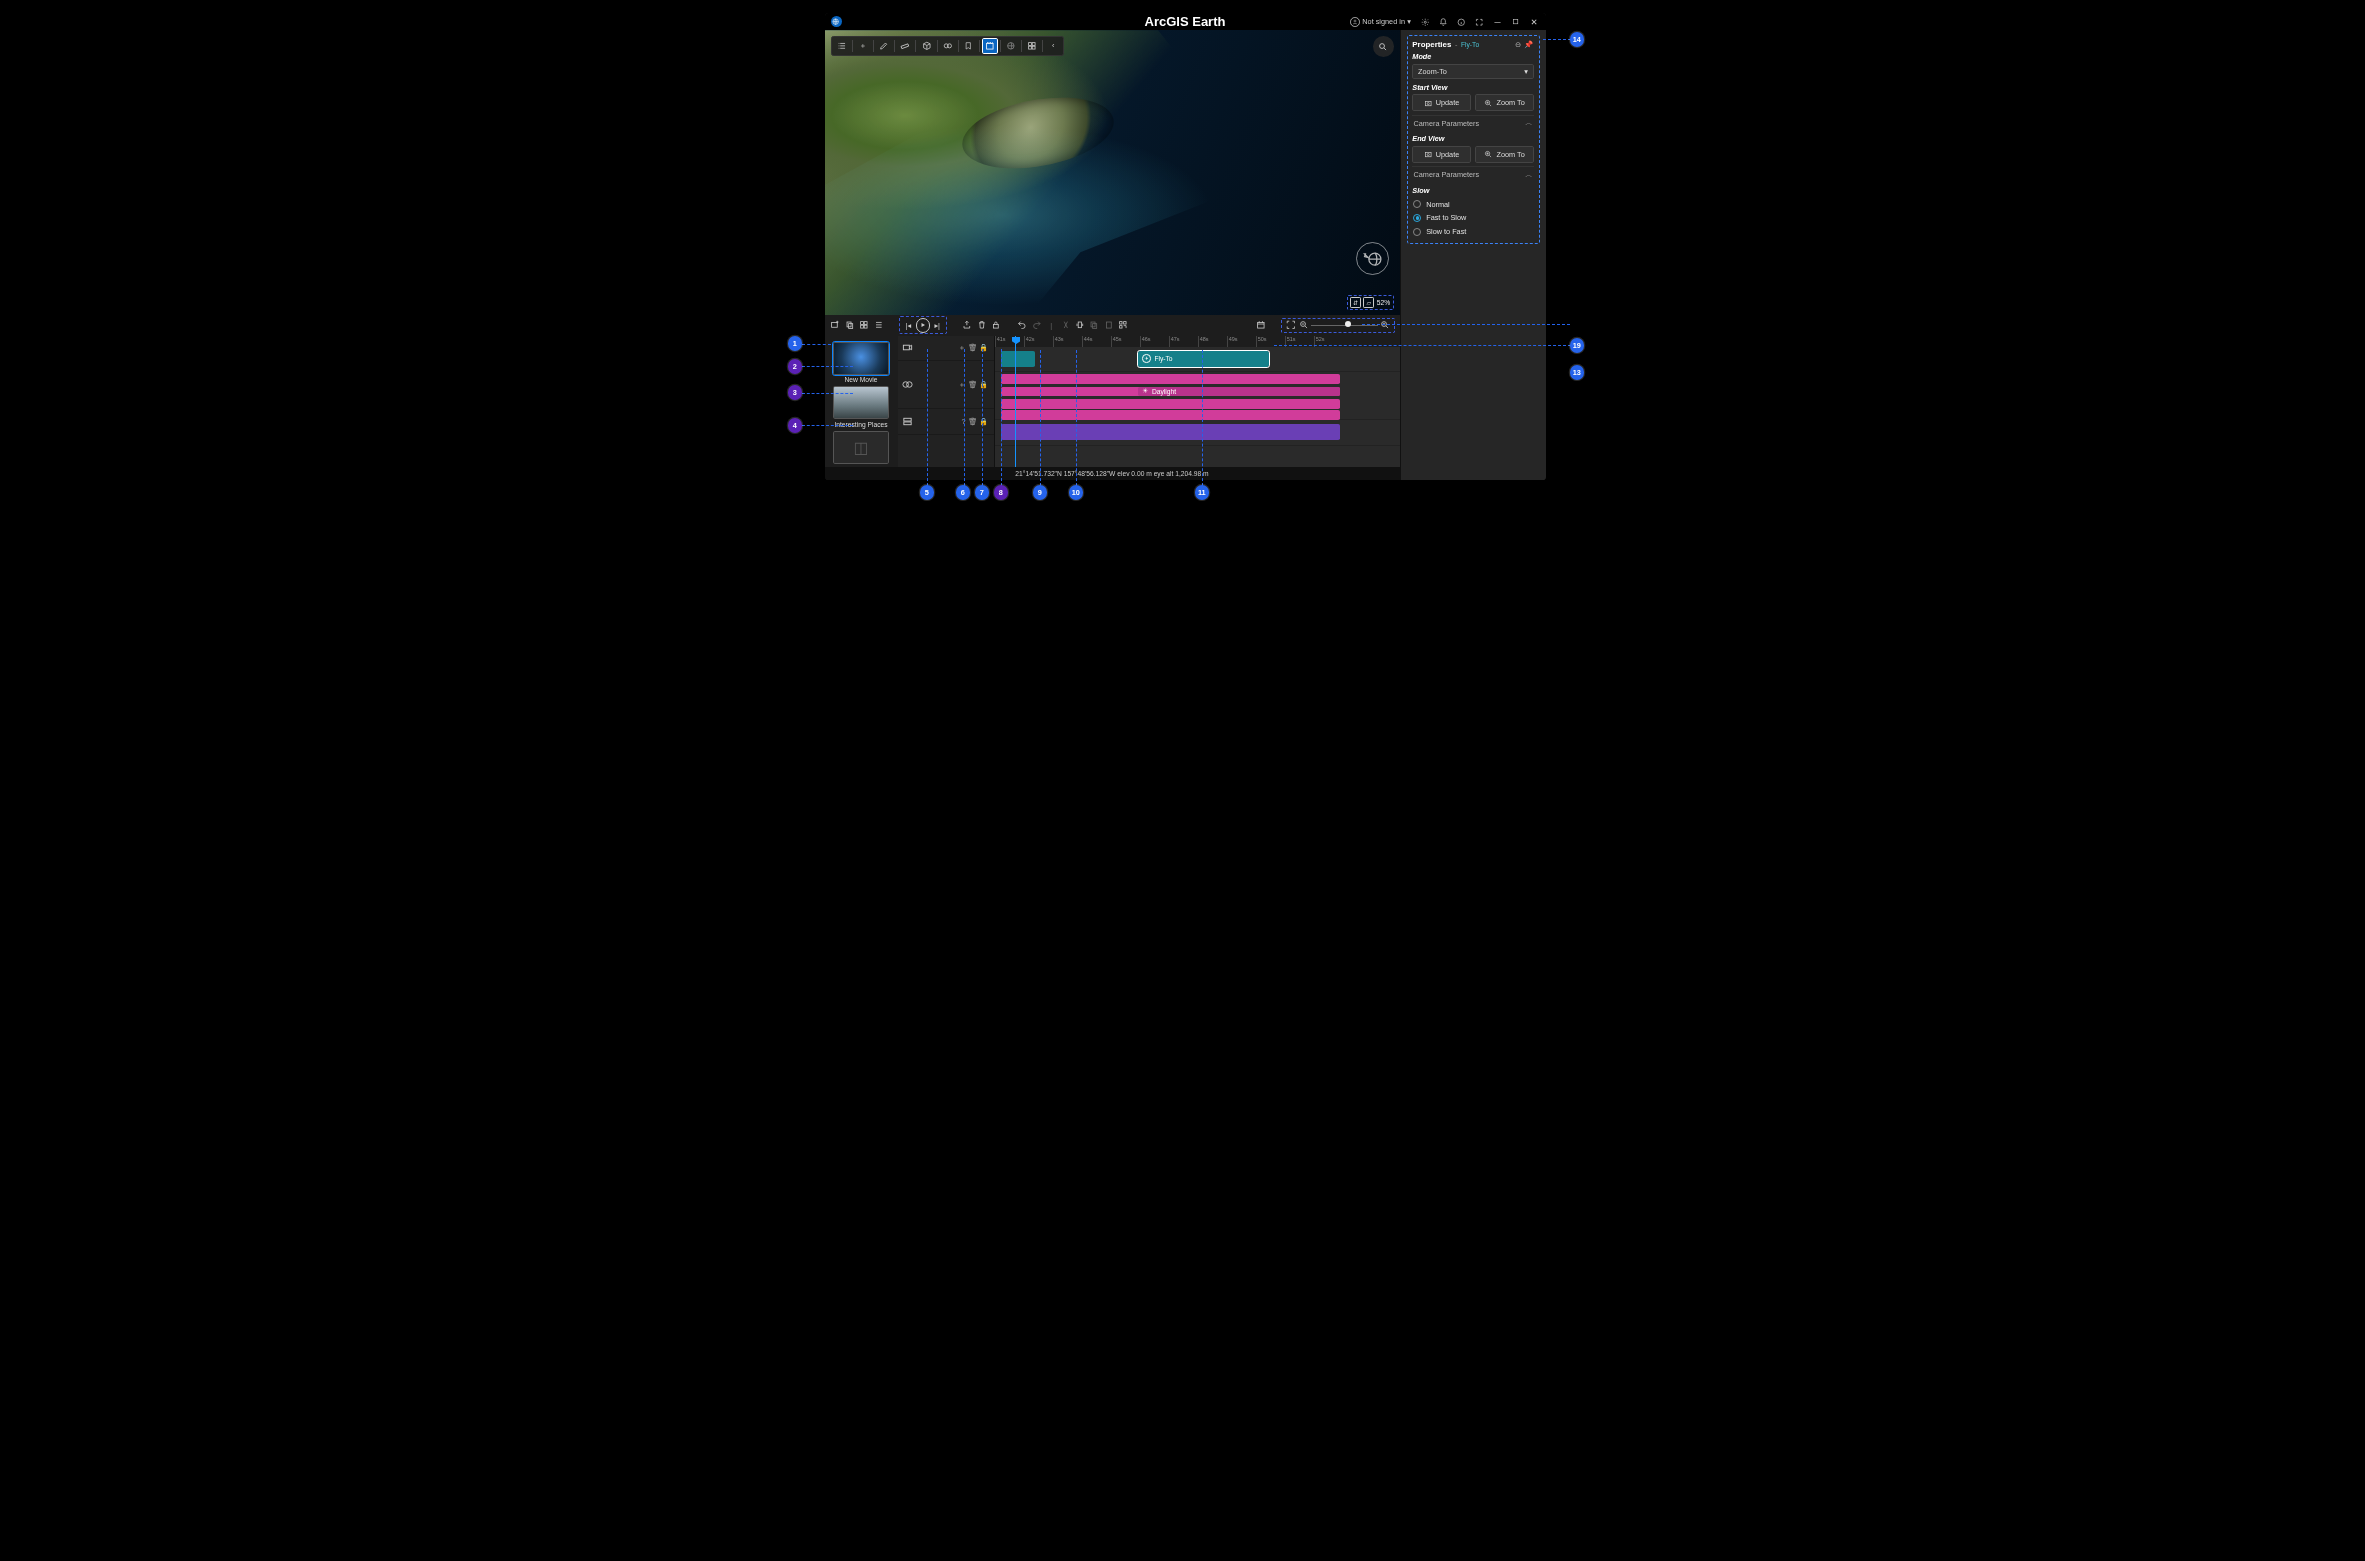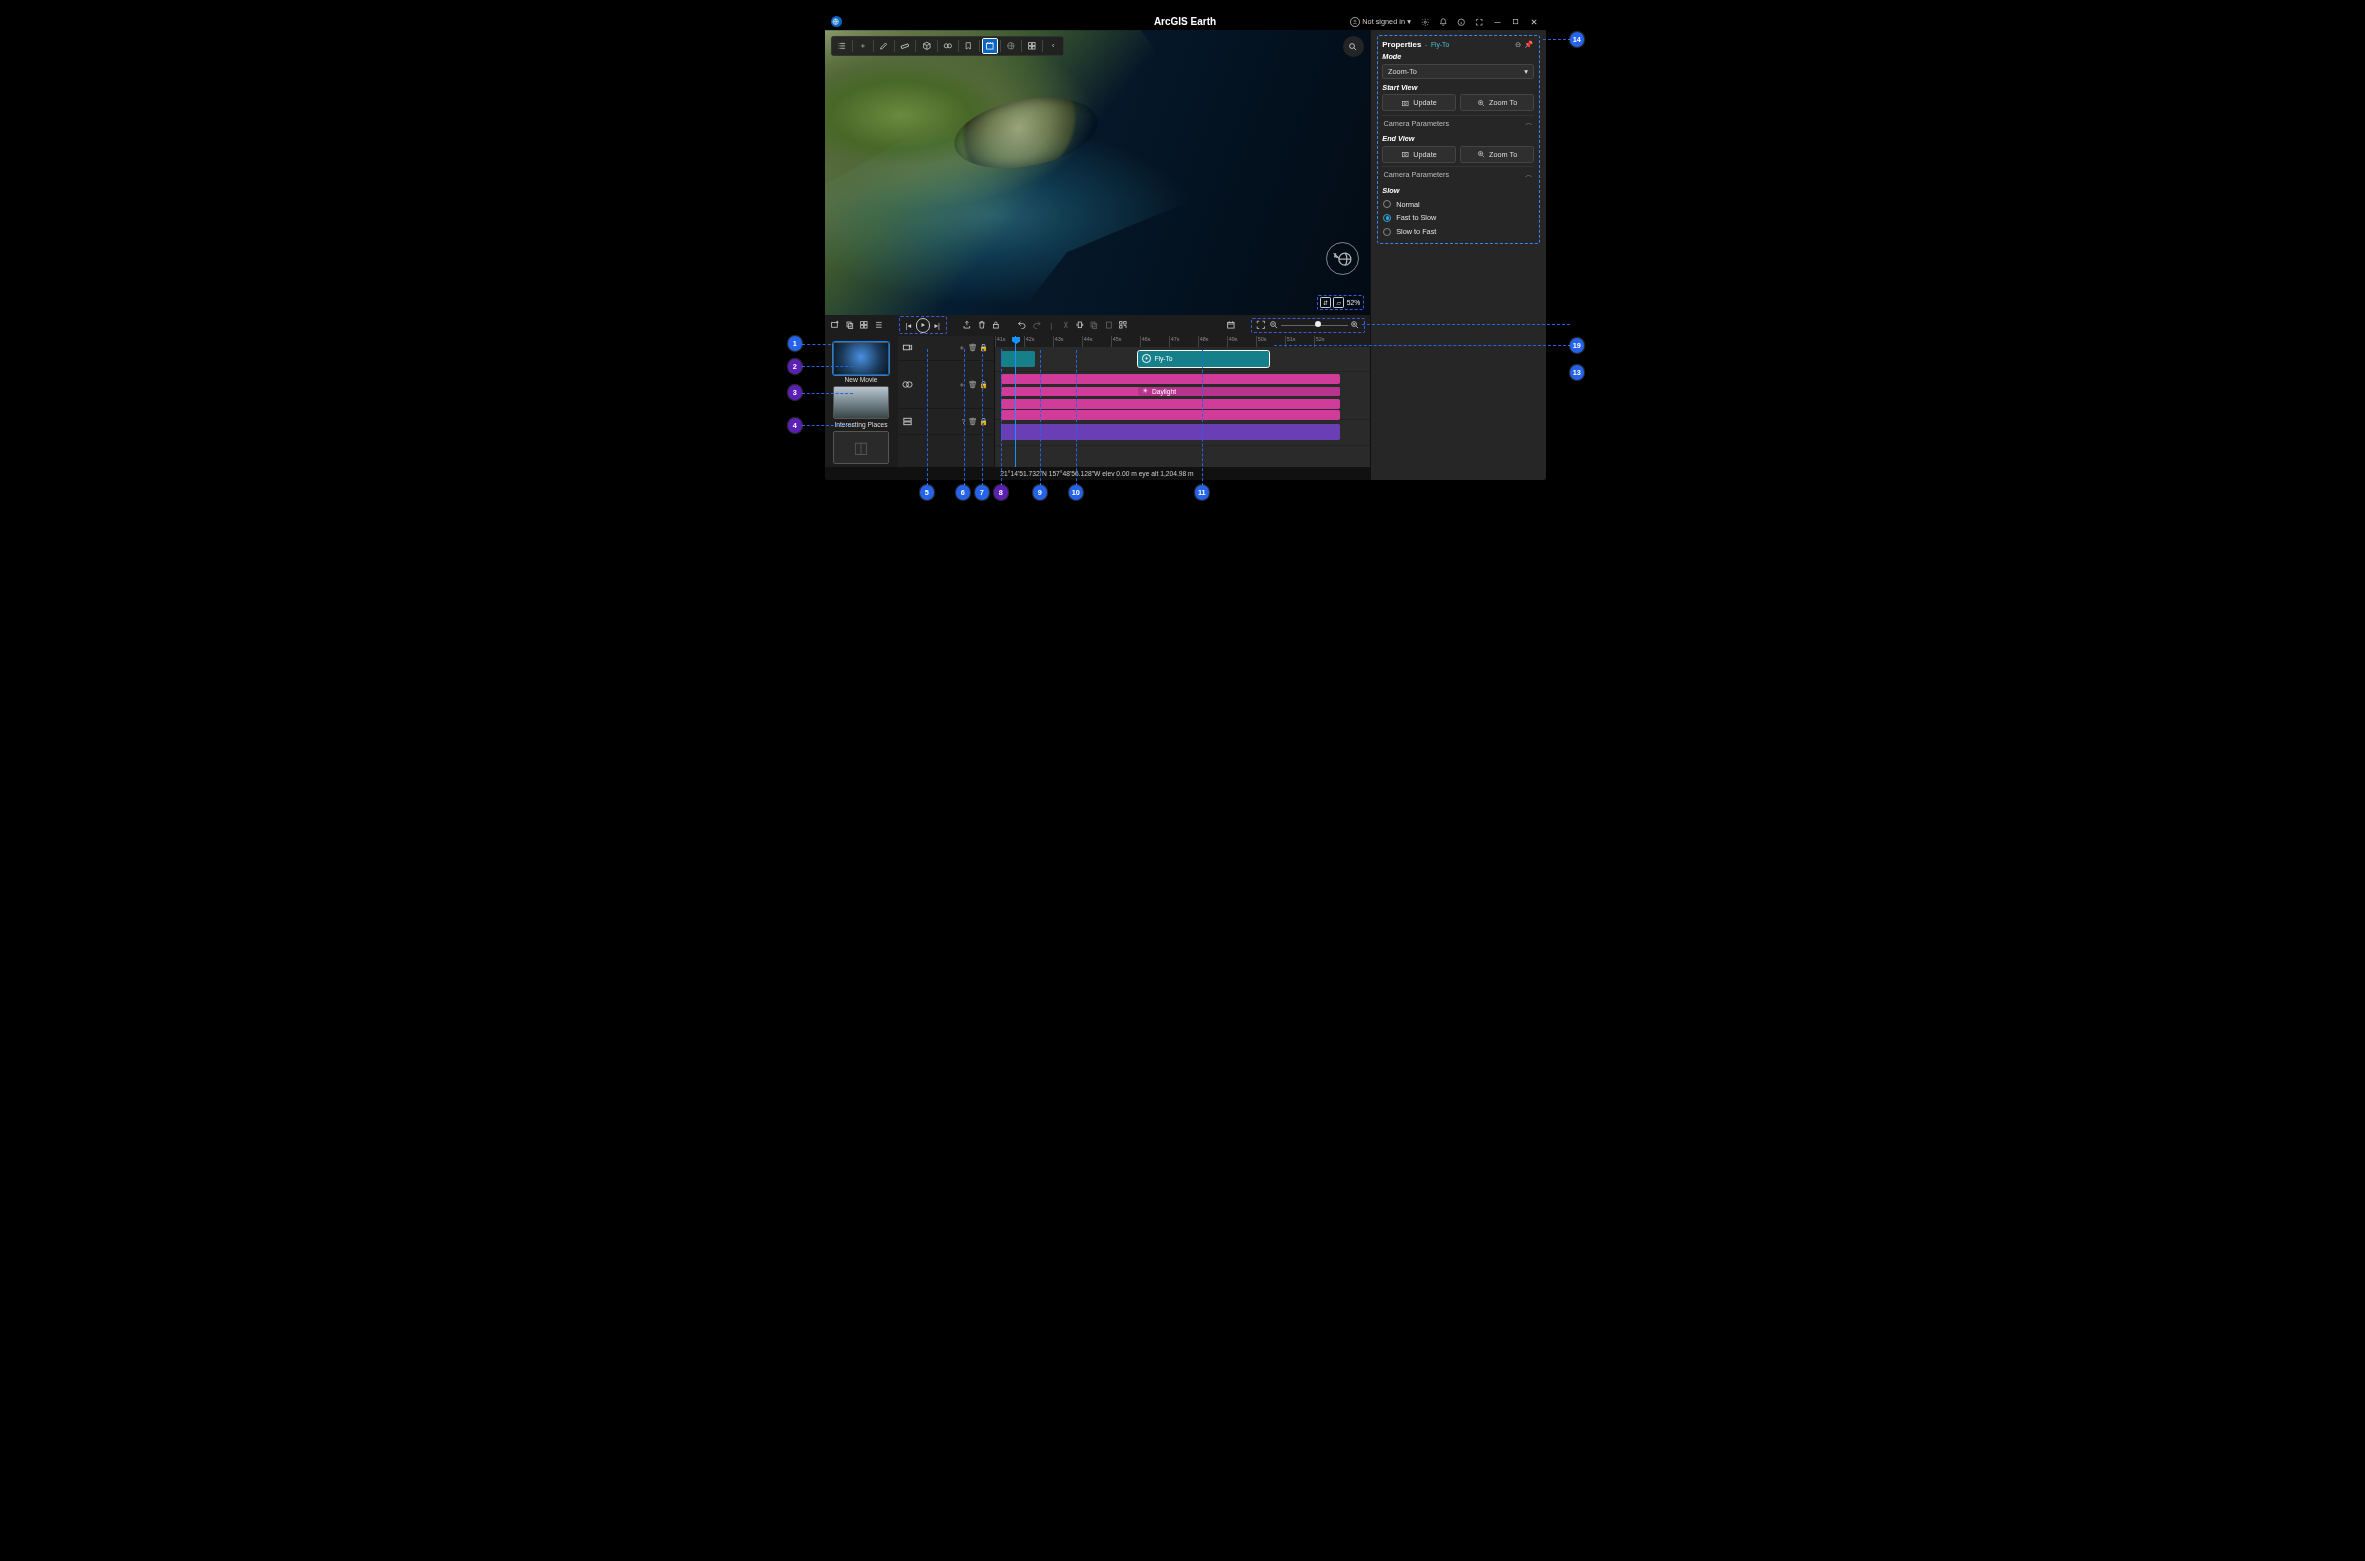--- a/index.html
+++ b/index.html
@@ -9,7 +9,7 @@
   
   .titlebar { height:17px; background:#000; display:flex; align-items:center; position:relative; }
   .logo-globe { width:11px; height:11px; border-radius:50%; background:#0a66c2; margin-left:6px; display:flex; align-items:center; justify-content:center; color:#fff; font-size:6.7px;}
-  .title-center { position:absolute; left:0; right:0; text-align:center; font-size:10px; font-weight:600; color:#fff;}
+  .title-center { position:absolute; left:0; right:0; text-align:center; font-size:13px; font-weight:600; color:#fff;}
   .title-right { margin-left:auto; display:flex; align-items:center; gap:2.4px; padding-right:3.6px;}
   .tbtn { width:15.8px; height:15.8px; display:flex; align-items:center; justify-content:center; color:#ccc; font-size:8.5px;}
   .signin { display:flex; align-items:center; gap:2.4px; color:#ccc; font-size:7.3px; padding:0 3.6px; height:15.8px;}

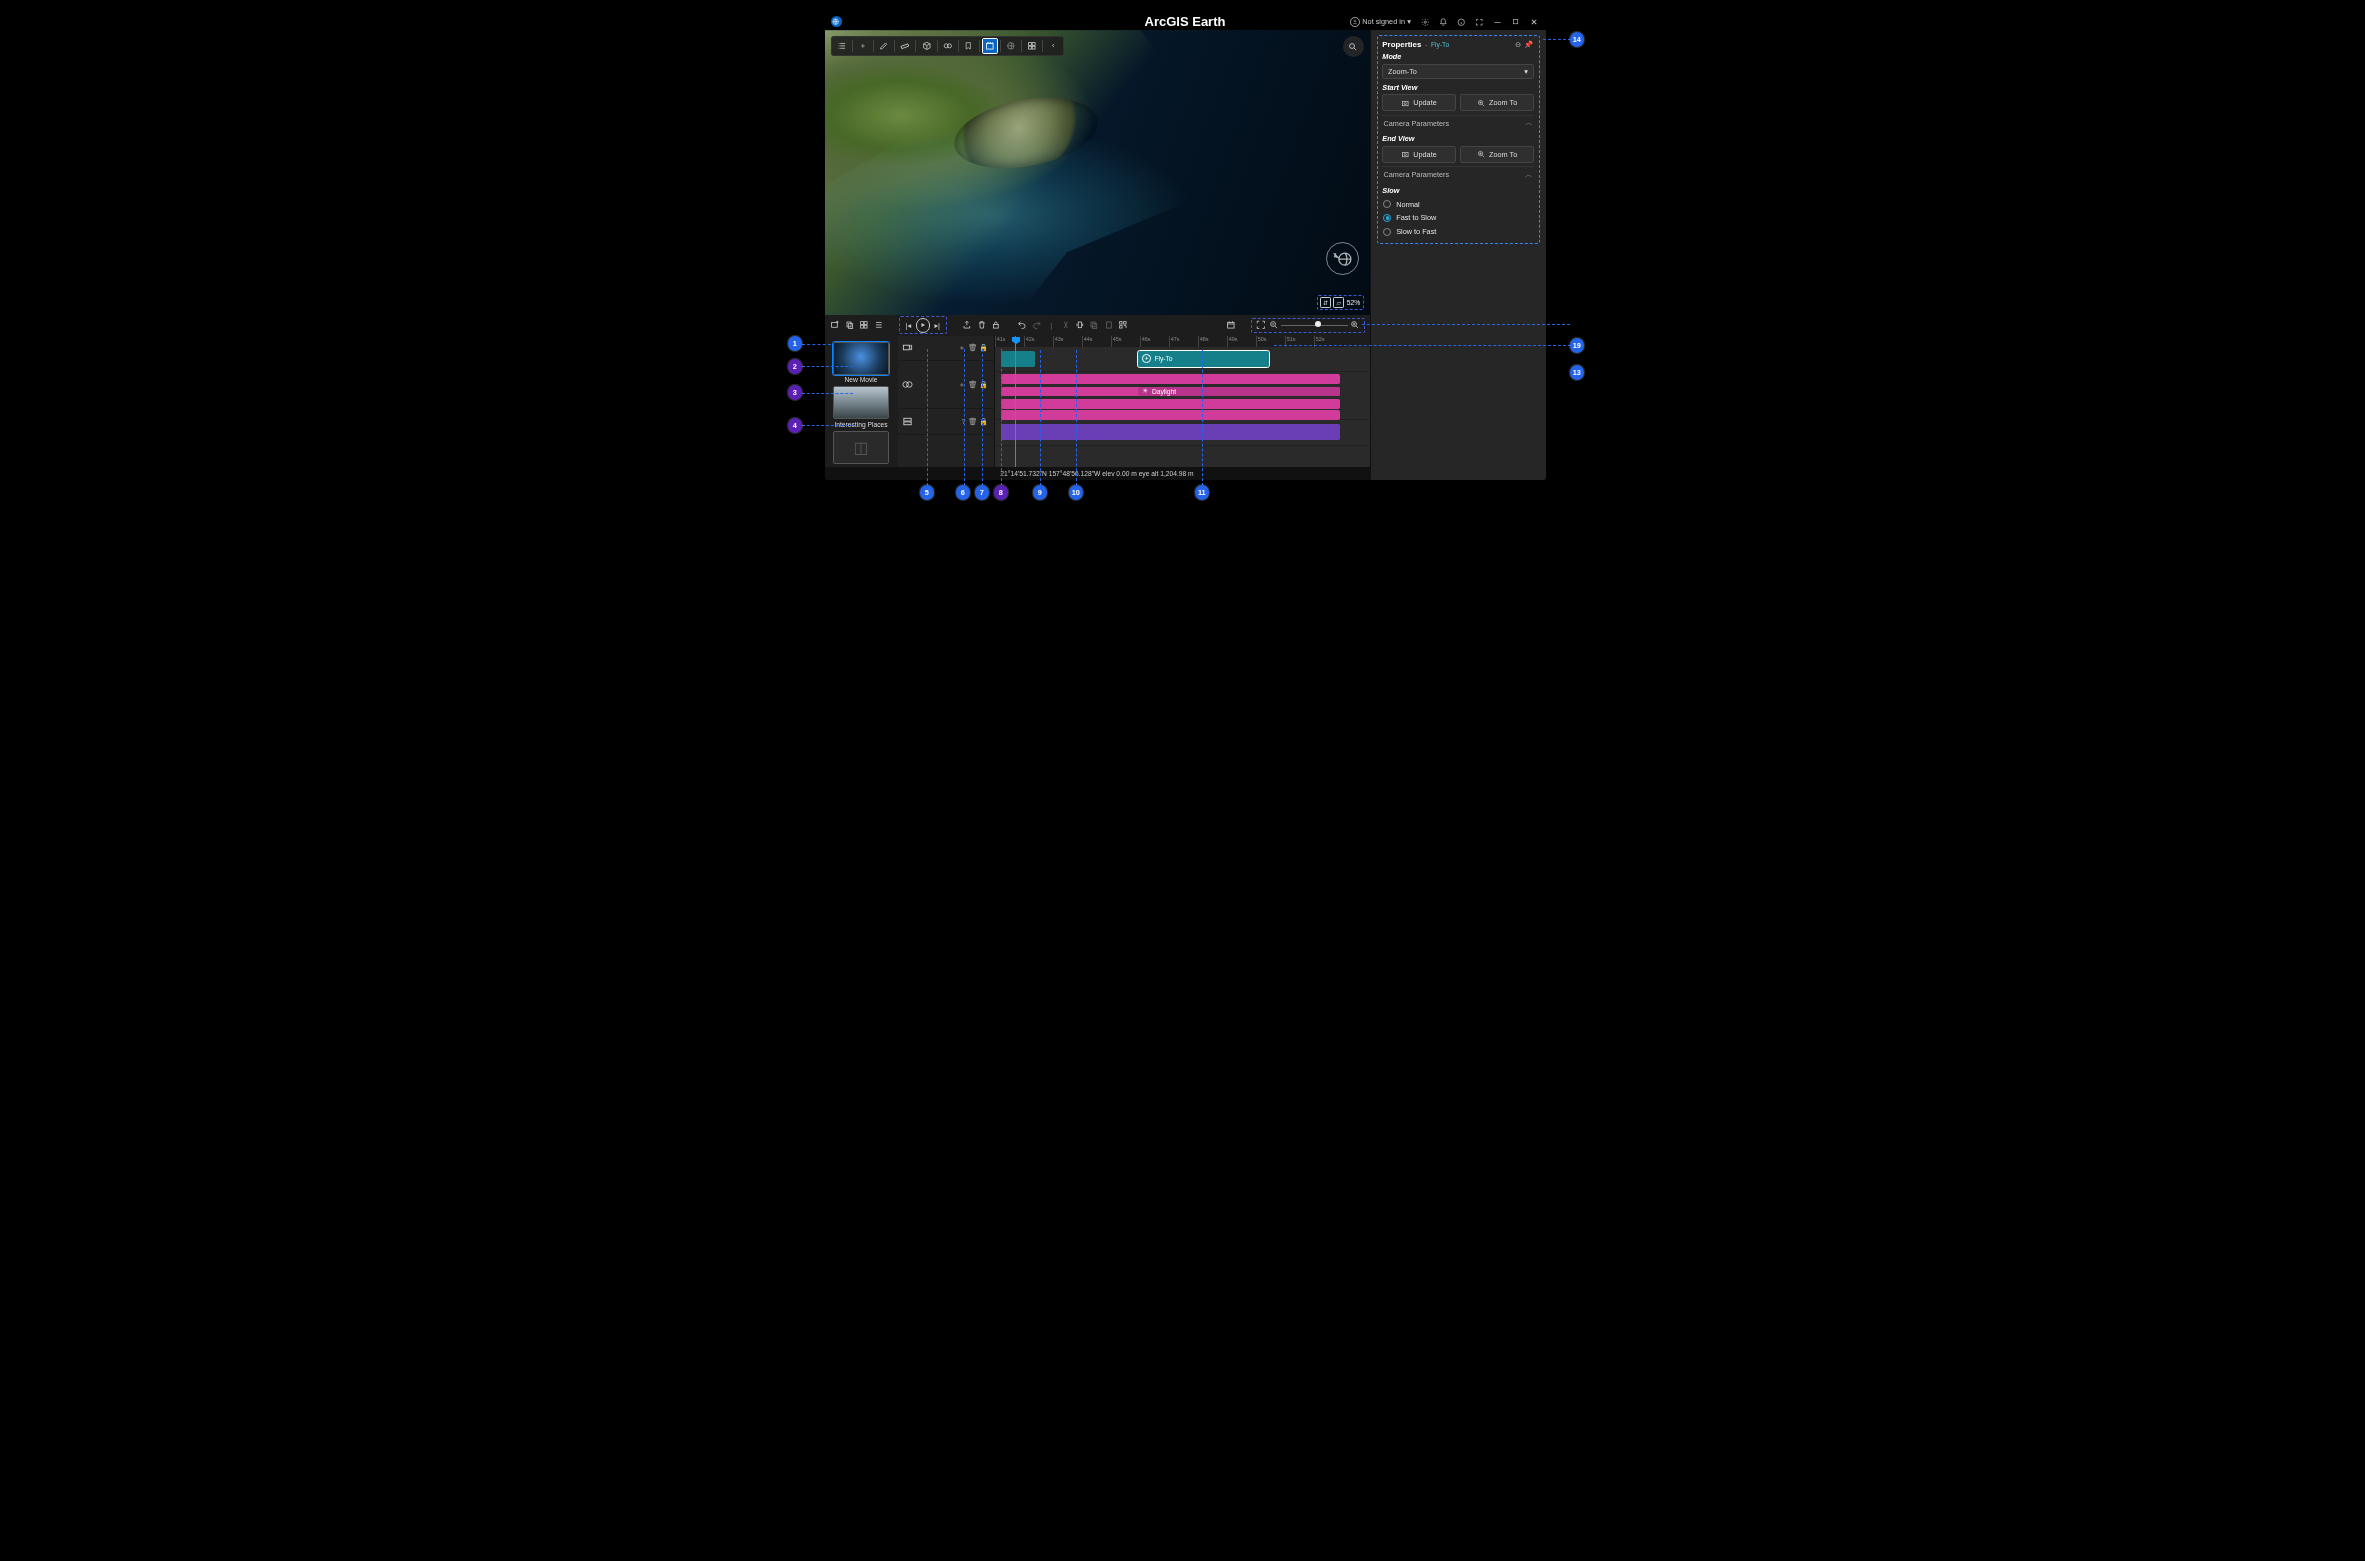--- a/index.html
+++ b/index.html
@@ -45,7 +45,7 @@
   .corner-box .ic{width:11px; height:11px; border:0.6px solid #ccc; border-radius:1.2px; display:flex; align-items:center; justify-content:center; font-size:6px; color:#ddd;}
   .corner-box .pct{ font-size:6.7px; color:#eee;}
   
-  .rightpanel { width:176px; background:#262626; border-left:0.6px solid #111; padding:4.8px 6px 6px; overflow:auto;}
+  .rightpanel { width:146px; background:#262626; border-left:0.6px solid #111; padding:4.8px 6px 6px; overflow:auto;}
   .rp-dashed { border:1.2px dashed #3b82f6; border-radius:2.4px; padding:3.6px 4.8px 4.8px; }
   .rp-header { display:flex; align-items:center; gap:3.6px; margin-bottom:3.6px;}
   .rp-header .ptitle{font-weight:700; font-size:7.9px; color:#fff;}

